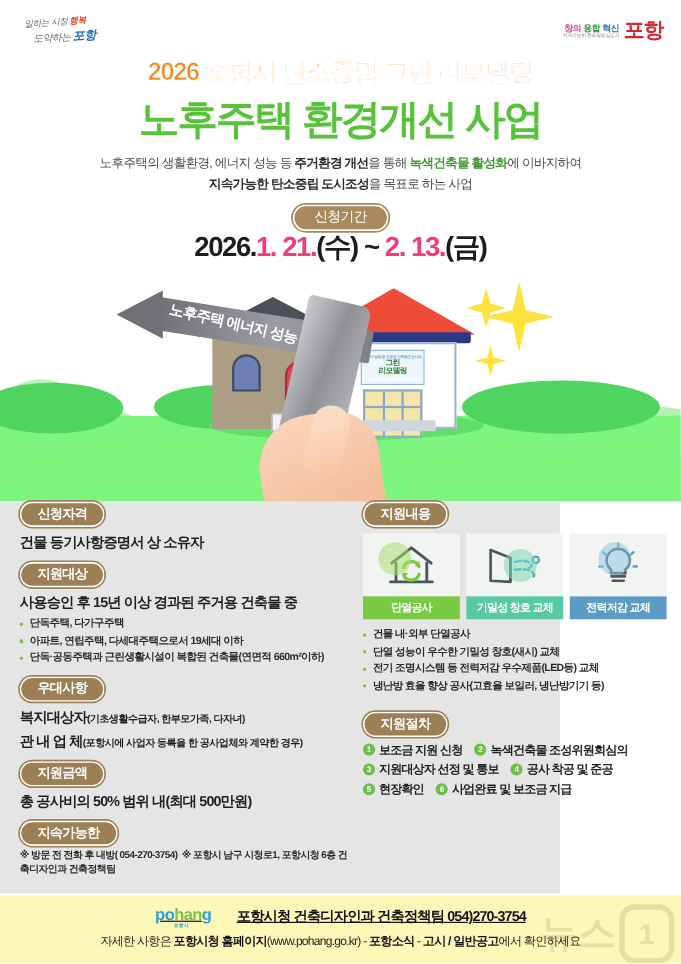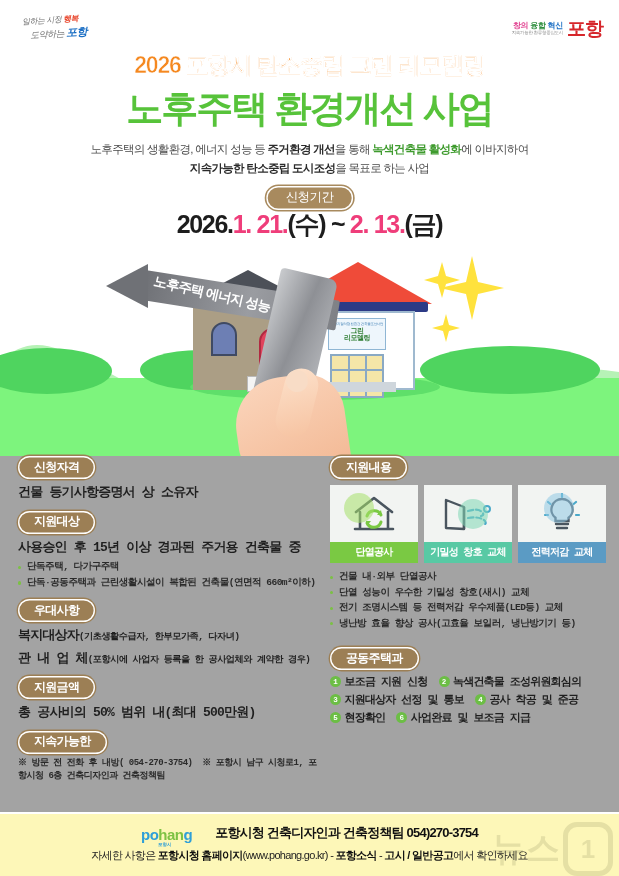--- a/index.html
+++ b/index.html
@@ -112,7 +112,7 @@
     background:#f8dcc6;border-radius:50%;transform:rotate(14deg);}
 
   
-  .content{position:absolute;left:0;top:456px;width:619px;height:356px;background:#a3a3a3;font-family:Liberation Mono, monospace;}
+  .content{position:absolute;left:0;top:456px;width:509px;height:356px;background:#e5e5e5;}
   .col-l{position:absolute;left:18px;top:0;width:300px;}
   .col-r{position:absolute;left:330px;top:0;width:278px;}
 

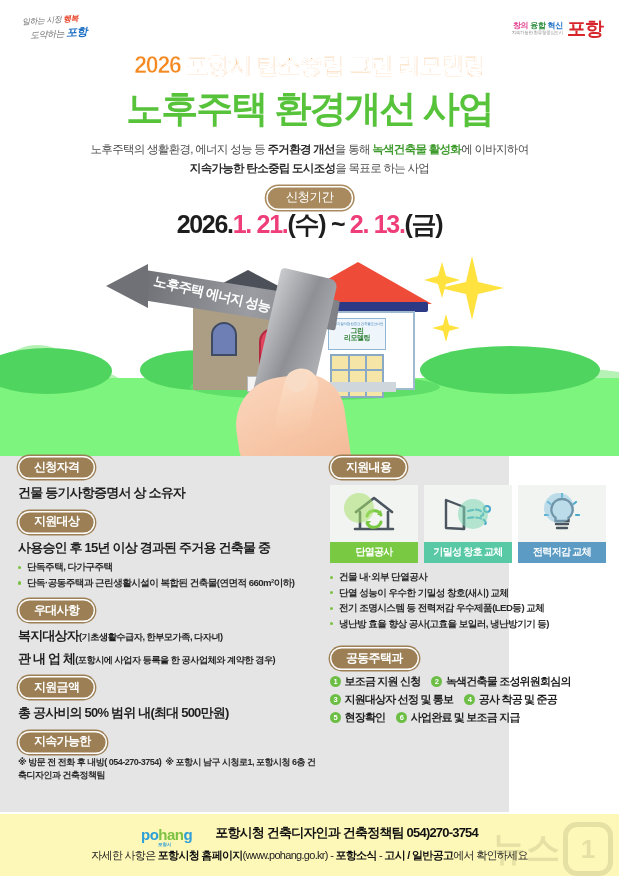--- a/index.html
+++ b/index.html
@@ -280,6 +280,7 @@
         <div class="lead">사용승인 후 15년 이상 경과된 주거용 건축물 중</div>
         <ul class="bl">
           <li>단독주택, 다가구주택</li>
+          <li>아파트, 연립주택, 다세대주택으로서 19세대 이하</li>
           <li>단독·공동주택과 근린생활시설이 복합된 건축물(연면적 660m²이하)</li>
         </ul>
       </div>

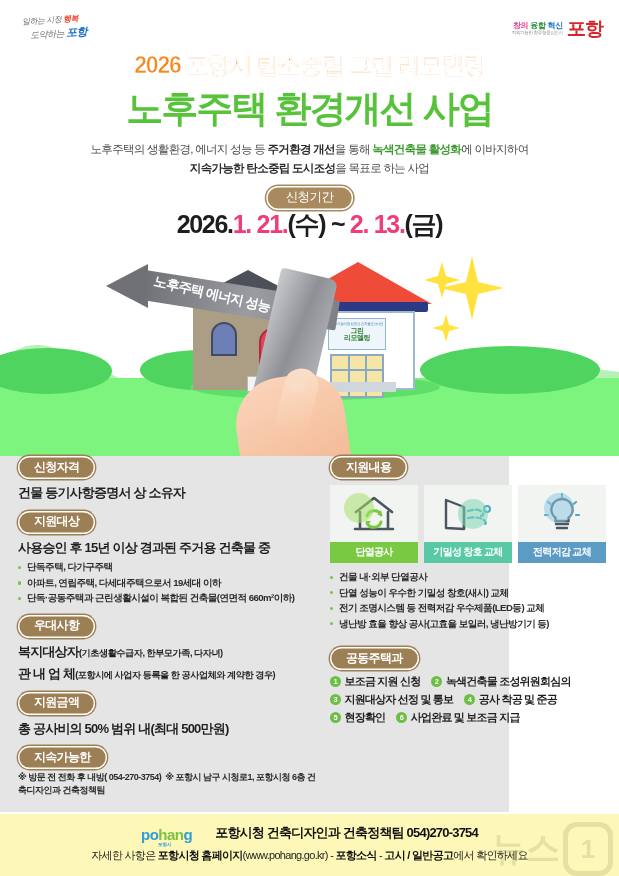--- a/index.html
+++ b/index.html
@@ -365,7 +365,7 @@
       </div>
 
       <div class="blk" style="margin-top:16px;">
-        <span class="pill">공동주택과</span>
+        <span class="pill">지원절차</span>
         <div class="proc">
           <div class="row">
             <div class="pitem">

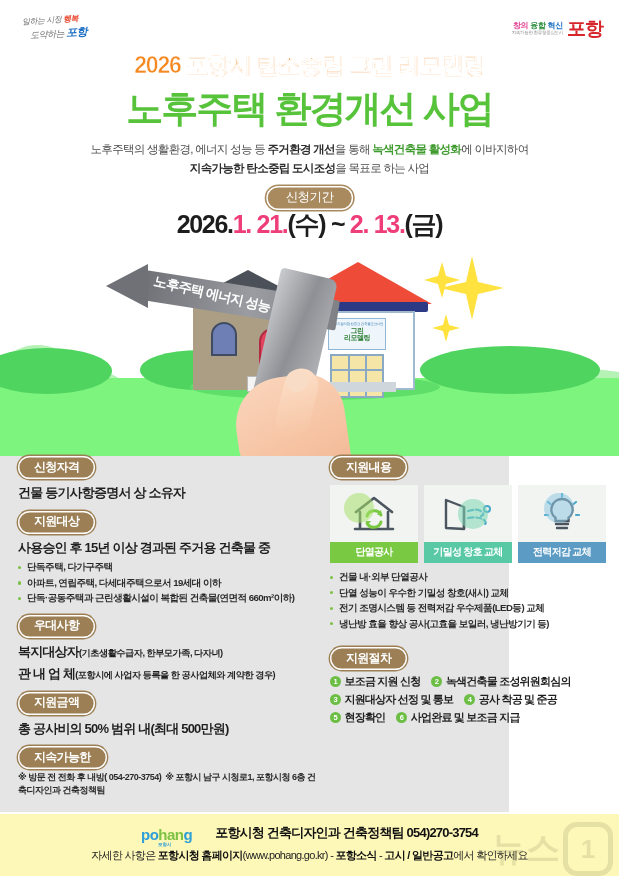--- a/index.html
+++ b/index.html
@@ -153,7 +153,7 @@
 
   
   .foot{position:absolute;left:0;bottom:0;width:619px;height:62px;background:#fdf7b8;overflow:hidden;}
-  .foot .fr1{display:flex;align-items:flex-end;justify-content:center;gap:23px;margin-top:10px;}
+  .foot .fr1{display:flex;align-items:flex-start;justify-content:center;gap:23px;margin-top:10px;text-decoration:underline;}
   .plogo{font-size:15px;font-weight:bold;letter-spacing:-.5px;line-height:1;position:relative;}
   .plogo .p1{color:#2f9fd8;}
   .plogo .p2{color:#7dc243;}

